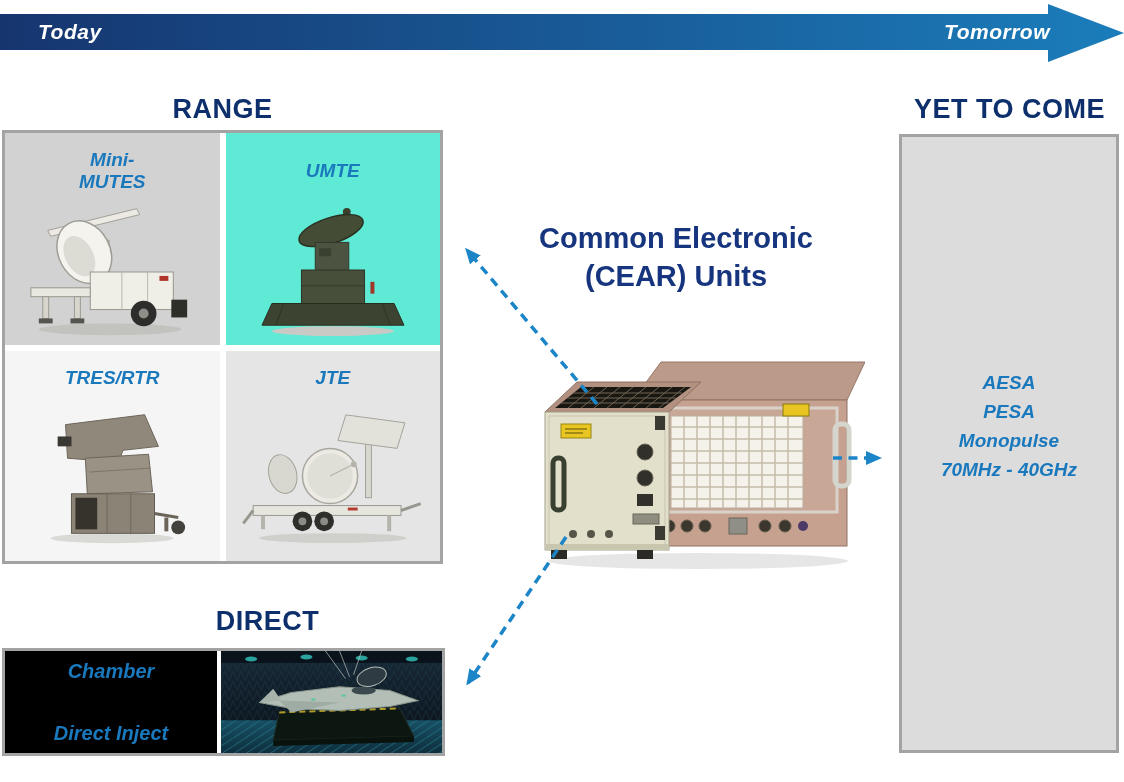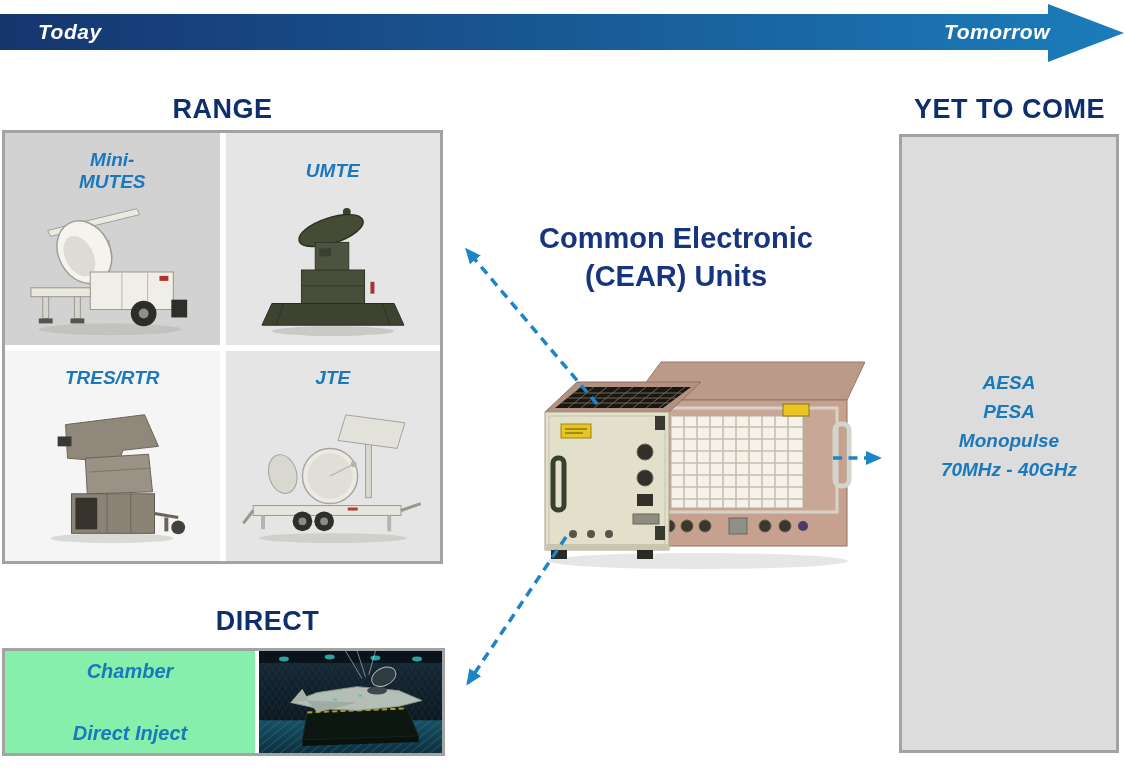--- a/index.html
+++ b/index.html
@@ -15,7 +15,7 @@
              grid-template-columns:1fr 1fr;grid-template-rows:212px 1fr;gap:6px;}
   .cell{display:flex;flex-direction:column;align-items:center;overflow:hidden;}
   .cell-tl{background:#d2d2d2;}
-  .cell-tr{background:#e5e5e5;}
+  .cell-tr{background:#5eead4;}
   .cell-bl{background:#f5f5f5;}
   .cell-br{background:#e5e5e5;}
   .cell-label{margin-top:14px;min-height:48px;display:flex;flex-direction:column;

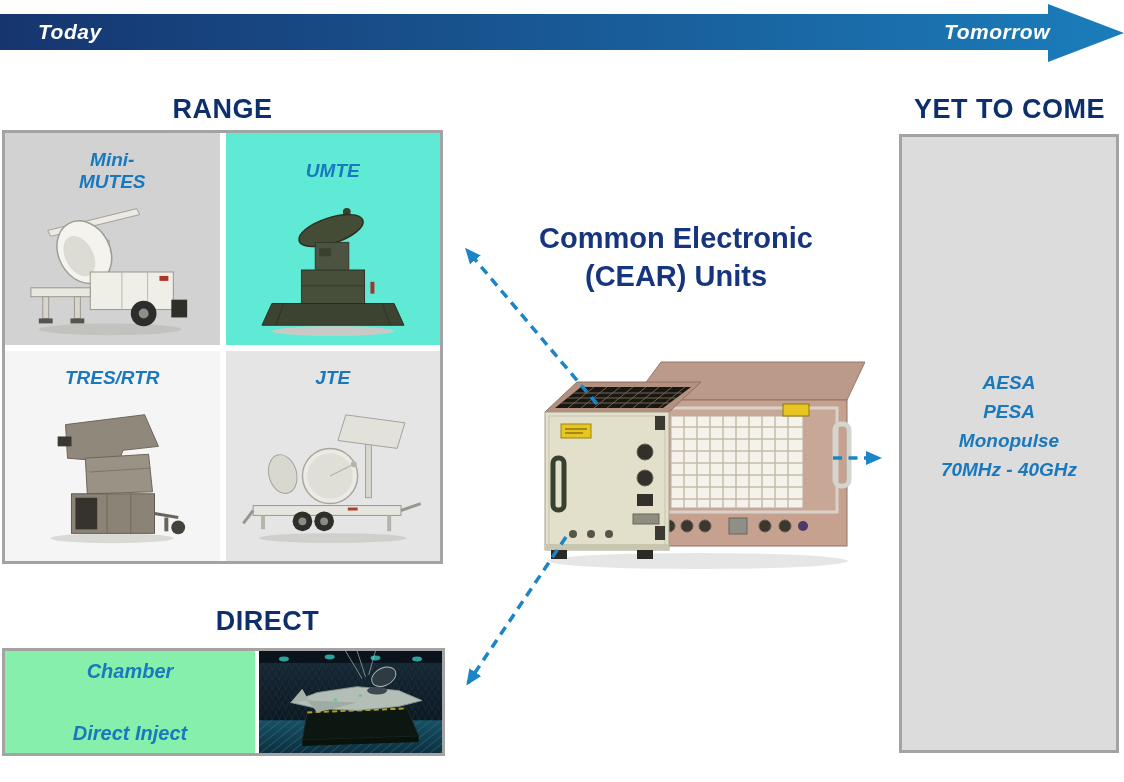--- a/index.html
+++ b/index.html
@@ -30,7 +30,7 @@
   .title{position:absolute;left:481px;top:219px;width:390px;text-align:center;
          font-size:29px;line-height:38px;font-weight:bold;color:#16357e;}
   .direct-box{left:2px;top:648px;width:443px;height:108px;display:flex;gap:4px;}
-  .direct-panel{width:250px;background:#86efac;display:flex;flex-direction:column;
+  .direct-panel{width:212px;background:#000000;display:flex;flex-direction:column;
                 justify-content:center;text-align:center;font-size:20px;font-weight:bold;
                 color:#1a78bd;line-height:31px;gap:31px;}
   .direct-photo{flex:1;display:flex;}

